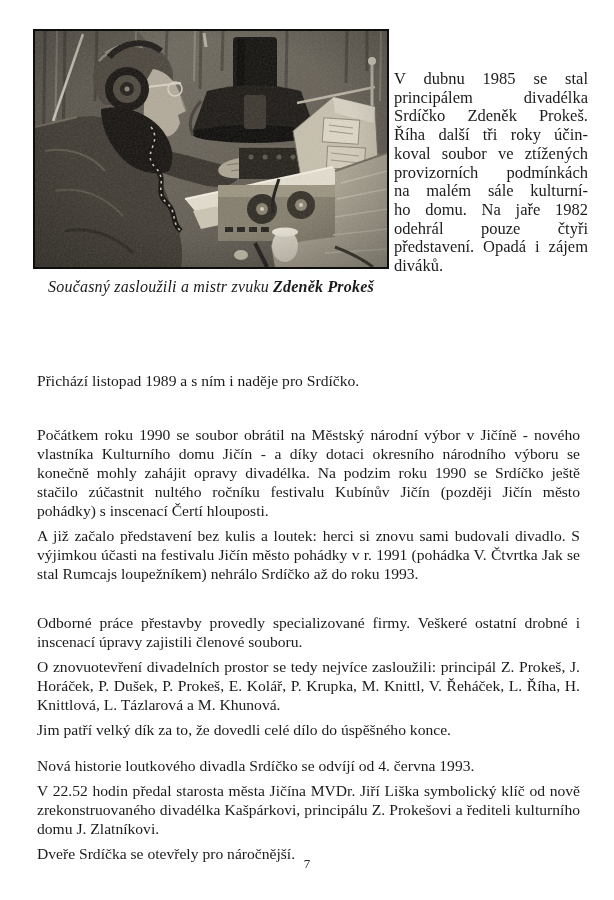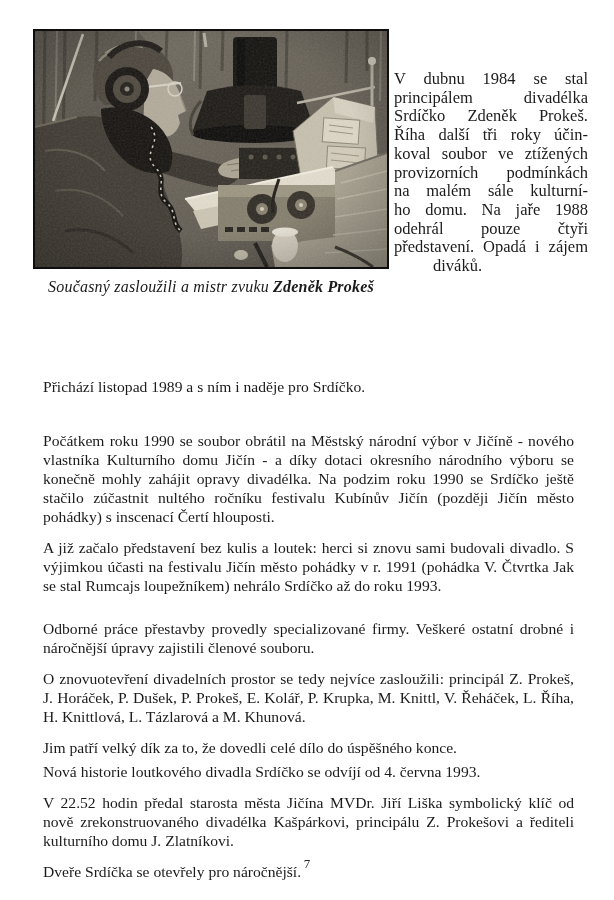--- a/index.html
+++ b/index.html
@@ -216,7 +216,7 @@
 </div>
 
 <div class="abs" id="intro-col">
-    <div>V dubnu 1984 se stal</div>
+    <div>V dubnu 1985 se stal</div>
     <div>principálem divadélka</div>
     <div>Srdíčko Zdeněk Prokeš.</div>
     <div>Říha další tři roky účin-</div>

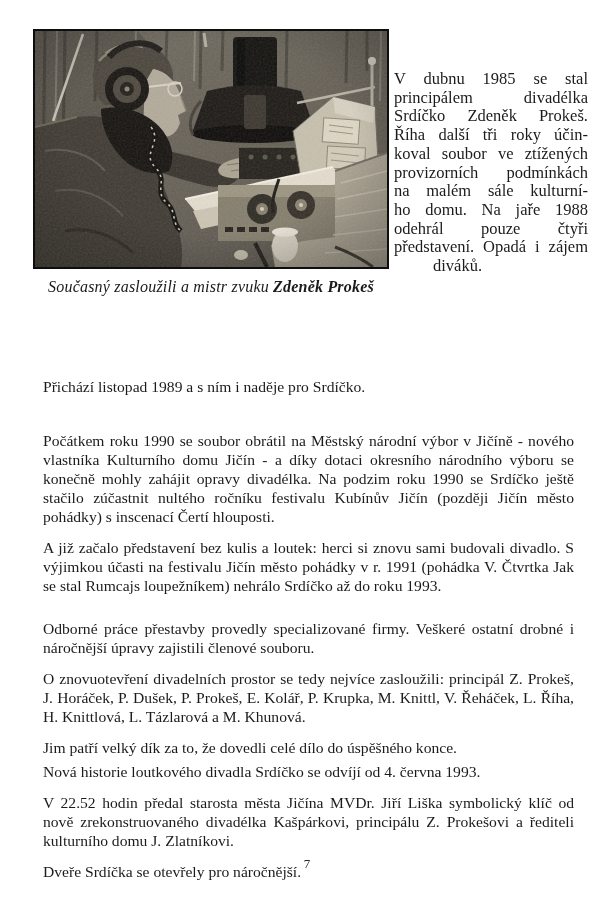--- a/index.html
+++ b/index.html
@@ -223,7 +223,7 @@
     <div>koval soubor ve ztížených</div>
     <div>provizorních podmínkách</div>
     <div>na malém sále kulturní-</div>
-    <div>ho domu. Na jaře 1988</div>
+    <div>ho domu. Na jaře 1982</div>
     <div>odehrál pouze čtyři</div>
     <div>představení. Opadá i zájem</div>
     <div>diváků.</div>

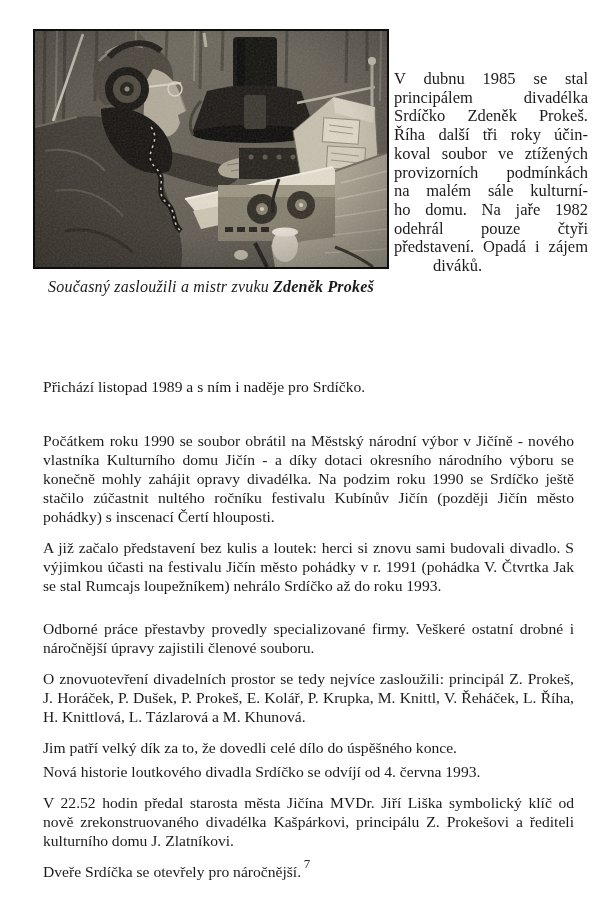--- a/index.html
+++ b/index.html
@@ -41,7 +41,7 @@
     line-height: 18.7px;
   }
   #intro-col div { text-align: justify; text-align-last: justify; }
-  #intro-col div:last-child { text-align-last: left; margin-left: 39px; }
+  #intro-col div:last-child { text-align-last: left; }
 
   
   .bodyblock {

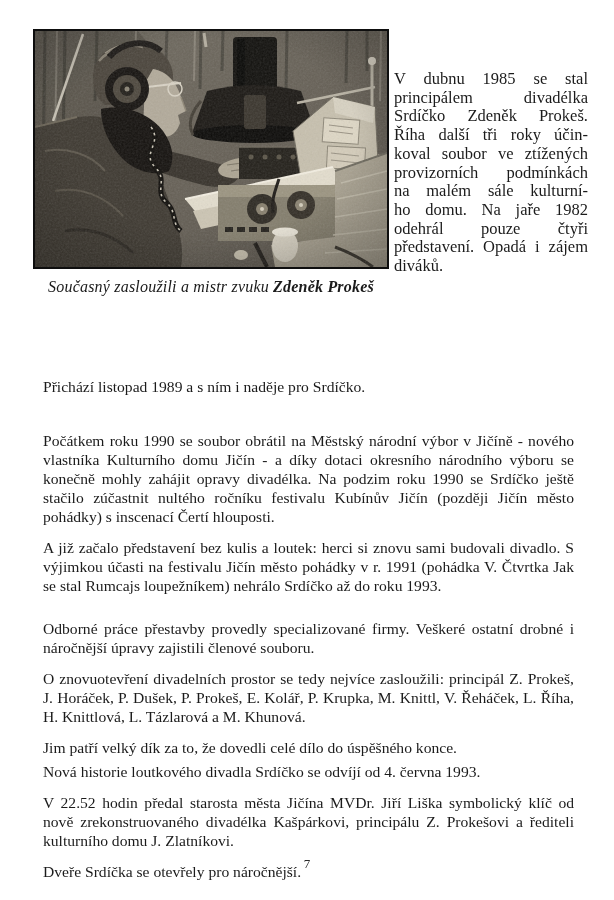--- a/index.html
+++ b/index.html
@@ -49,7 +49,7 @@
     font-size: 15.6px;
     line-height: 19px;
   }
-  .bodyblock div, .bodyblock p { margin: 12px; text-align: justify; }
+  .bodyblock div, .bodyblock p { margin: 6px; text-align: justify; }
   #para-1 { top: 365px; }
   #para-1 p { text-align: left; }
   #block-2 { top: 419px; }

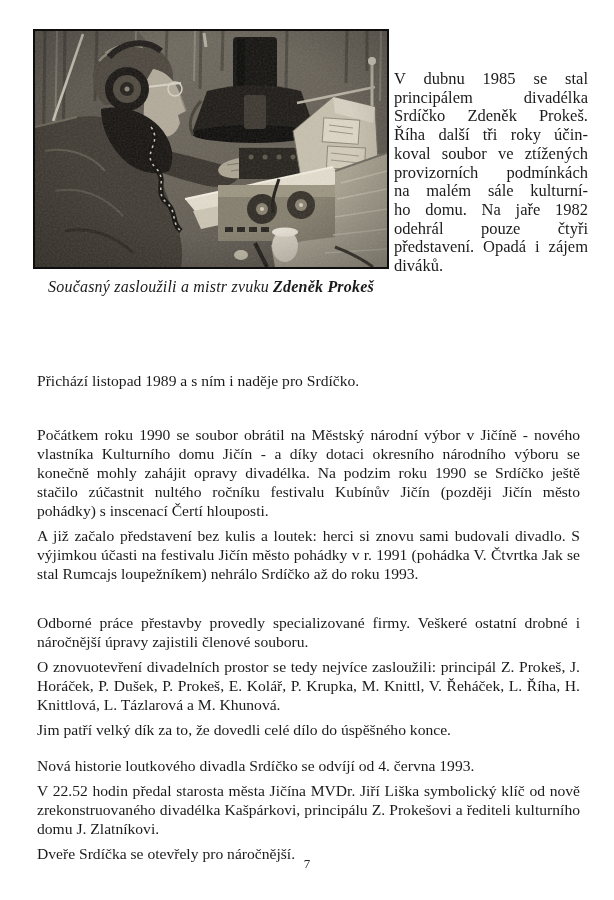--- a/index.html
+++ b/index.html
@@ -239,7 +239,7 @@
   </div>
 
 <div class="abs bodyblock" id="block-3">
-    <div>Odborné práce přestavby provedly specializované firmy. Veškeré ostatní drobné i náročnější úpravy zajistili členové souboru.</div>
+    <div>Odborné práce přestavby provedly specializované firmy. Veškeré ostatní drobné i inscenací úpravy zajistili členové souboru.</div>
     <div>O znovuotevření divadelních prostor se tedy nejvíce zasloužili: principál Z. Prokeš, J. Horáček, P. Dušek, P. Prokeš, E. Kolář, P. Krupka, M. Knittl, V. Řeháček, L. Říha, H. Knittlová, L. Tázlarová a M. Khunová.</div>
     <div>Jim patří velký dík za to, že dovedli celé dílo do úspěšného konce.</div>
   </div>

